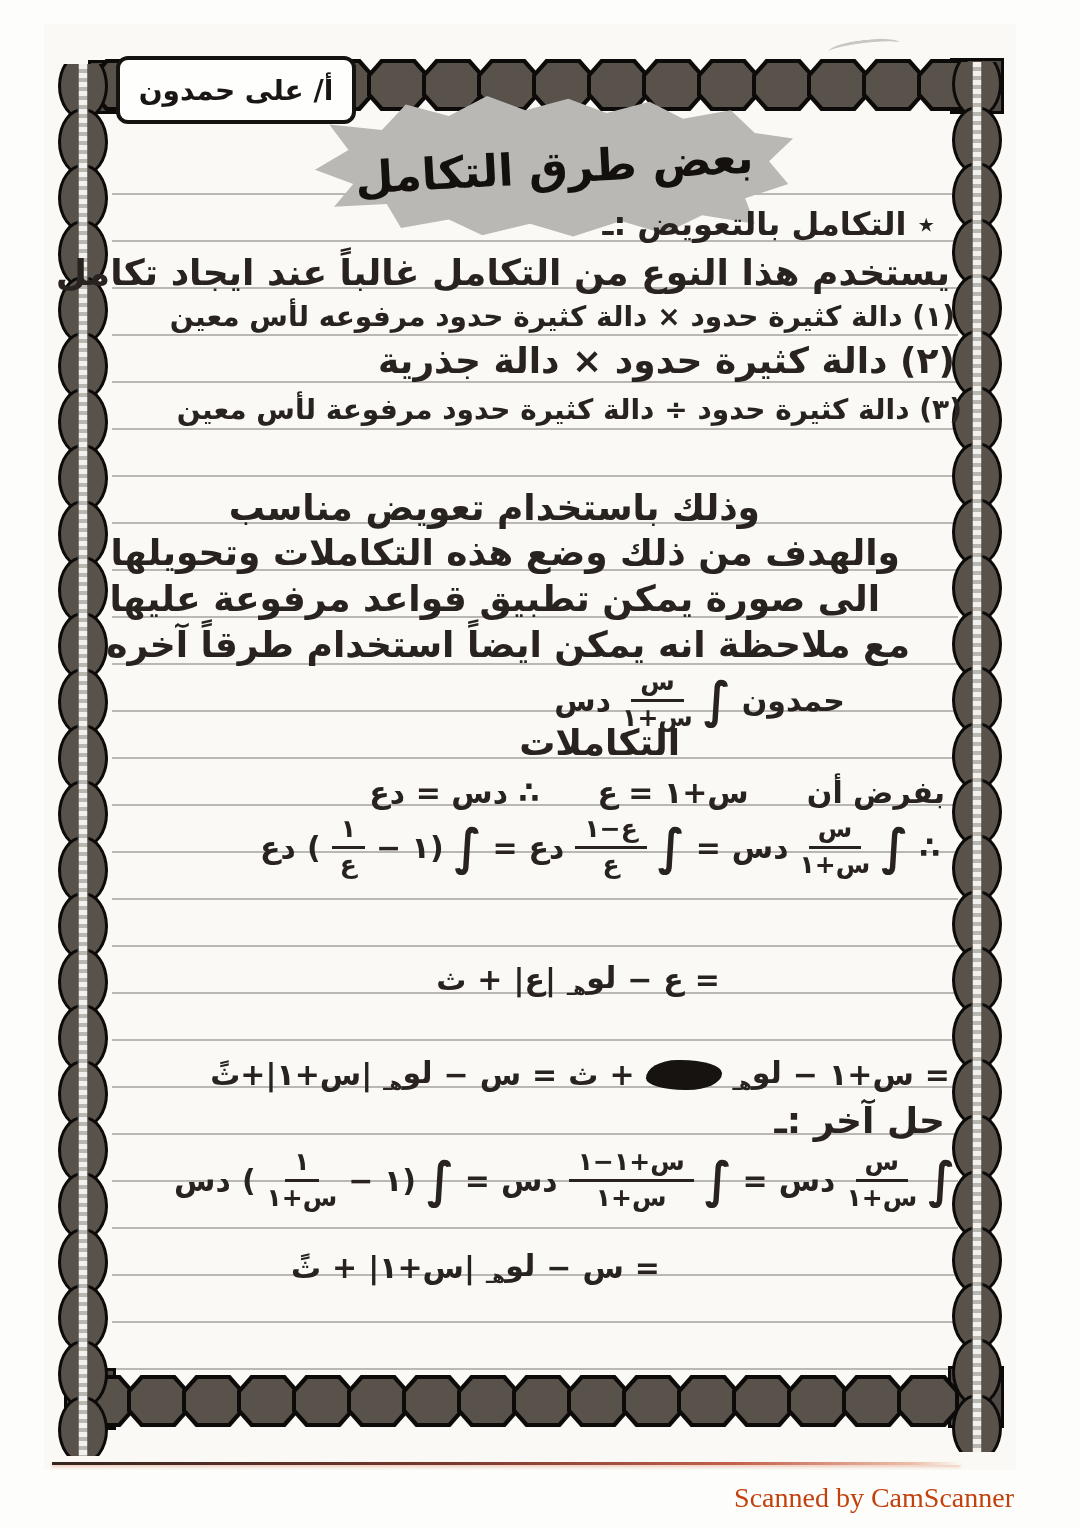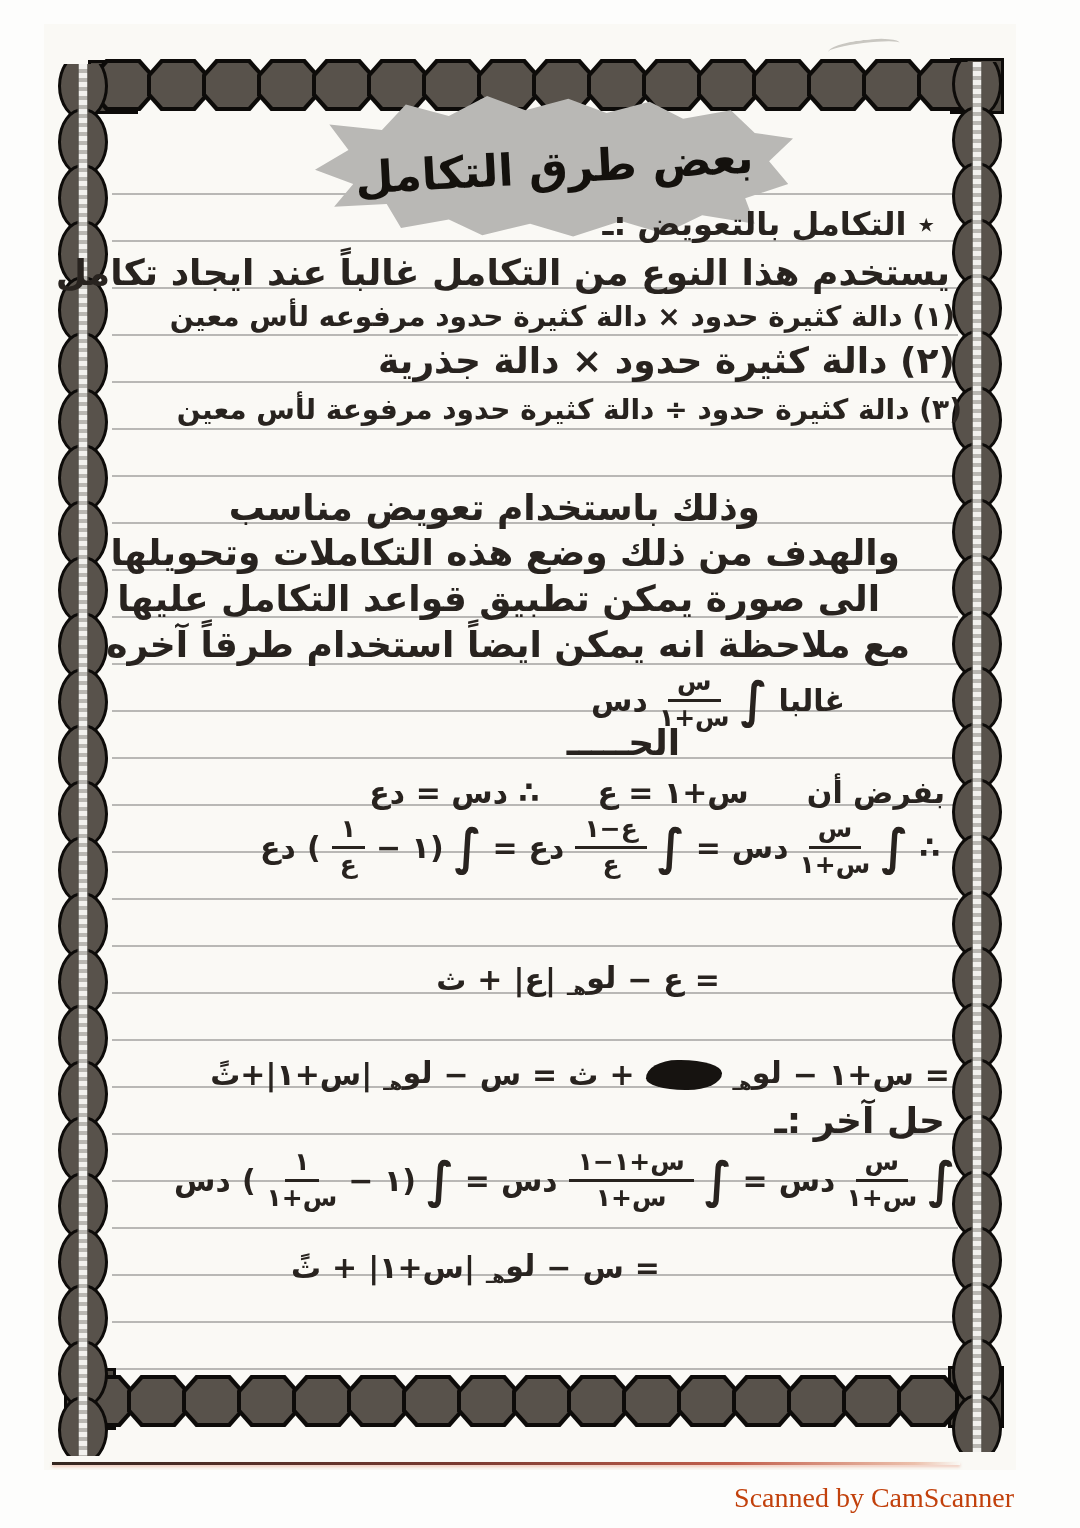--- a/index.html
+++ b/index.html
@@ -192,6 +192,9 @@
 
   <div class="pencil-mark"></div>
 
+  <div class="name-tag">
+    <span>أ/ على حمدون</span>
+  </div>
 
   <div class="title-banner">
     <span>بعض طرق التكامل</span>

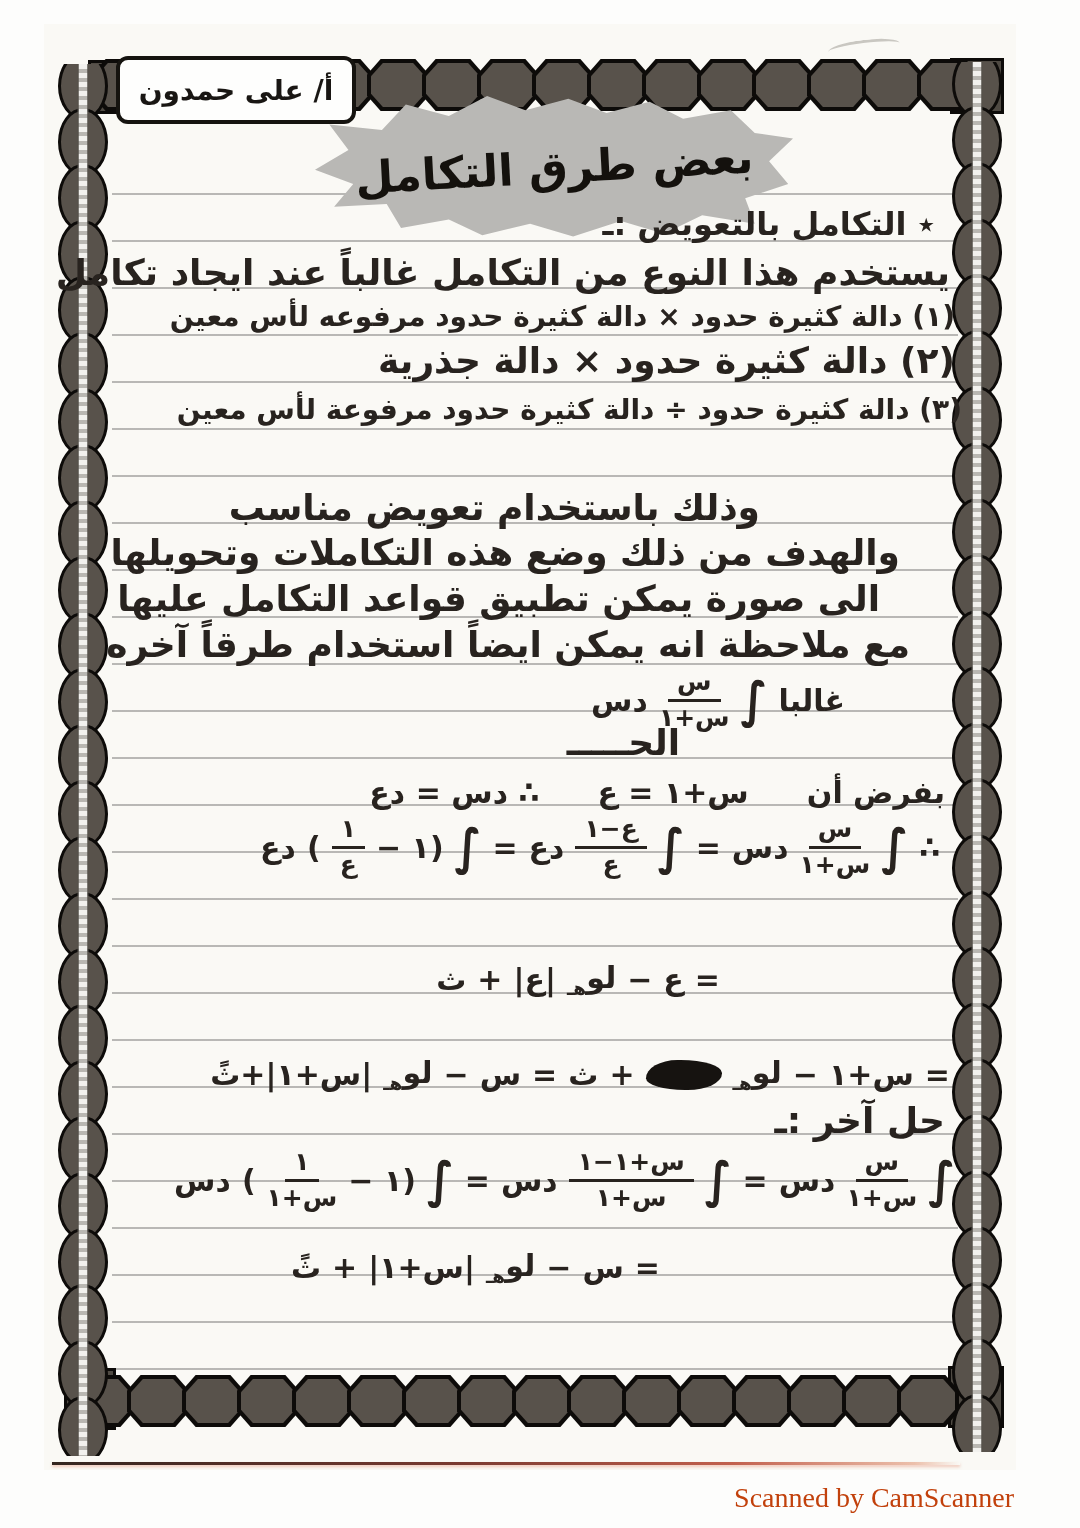--- a/index.html
+++ b/index.html
@@ -207,7 +207,7 @@
   <div class="tline" style="right:118px;top:393px;font-size:28px;">(٣) دالة كثيرة حدود ÷ دالة كثيرة حدود مرفوعة لأس معين</div>
   <div class="tline" style="right:180px;top:532px;">والهدف من ذلك وضع هذه التكاملات وتحويلها</div>
   <div class="tline" style="right:320px;top:487px;">وذلك باستخدام تعويض مناسب</div>
-  <div class="tline" style="right:200px;top:578px;">الى صورة يمكن تطبيق قواعد التكامل عليها</div>
+  <div class="tline" style="right:200px;top:578px;">الى صورة يمكن تطبيق قواعد مرفوعة عليها</div>
   <div class="tline" style="right:170px;top:624px;">مع ملاحظة انه يمكن ايضاً استخدام طرقاً آخره</div>
 
   <div class="mathrow" style="right:235px;top:668px;">

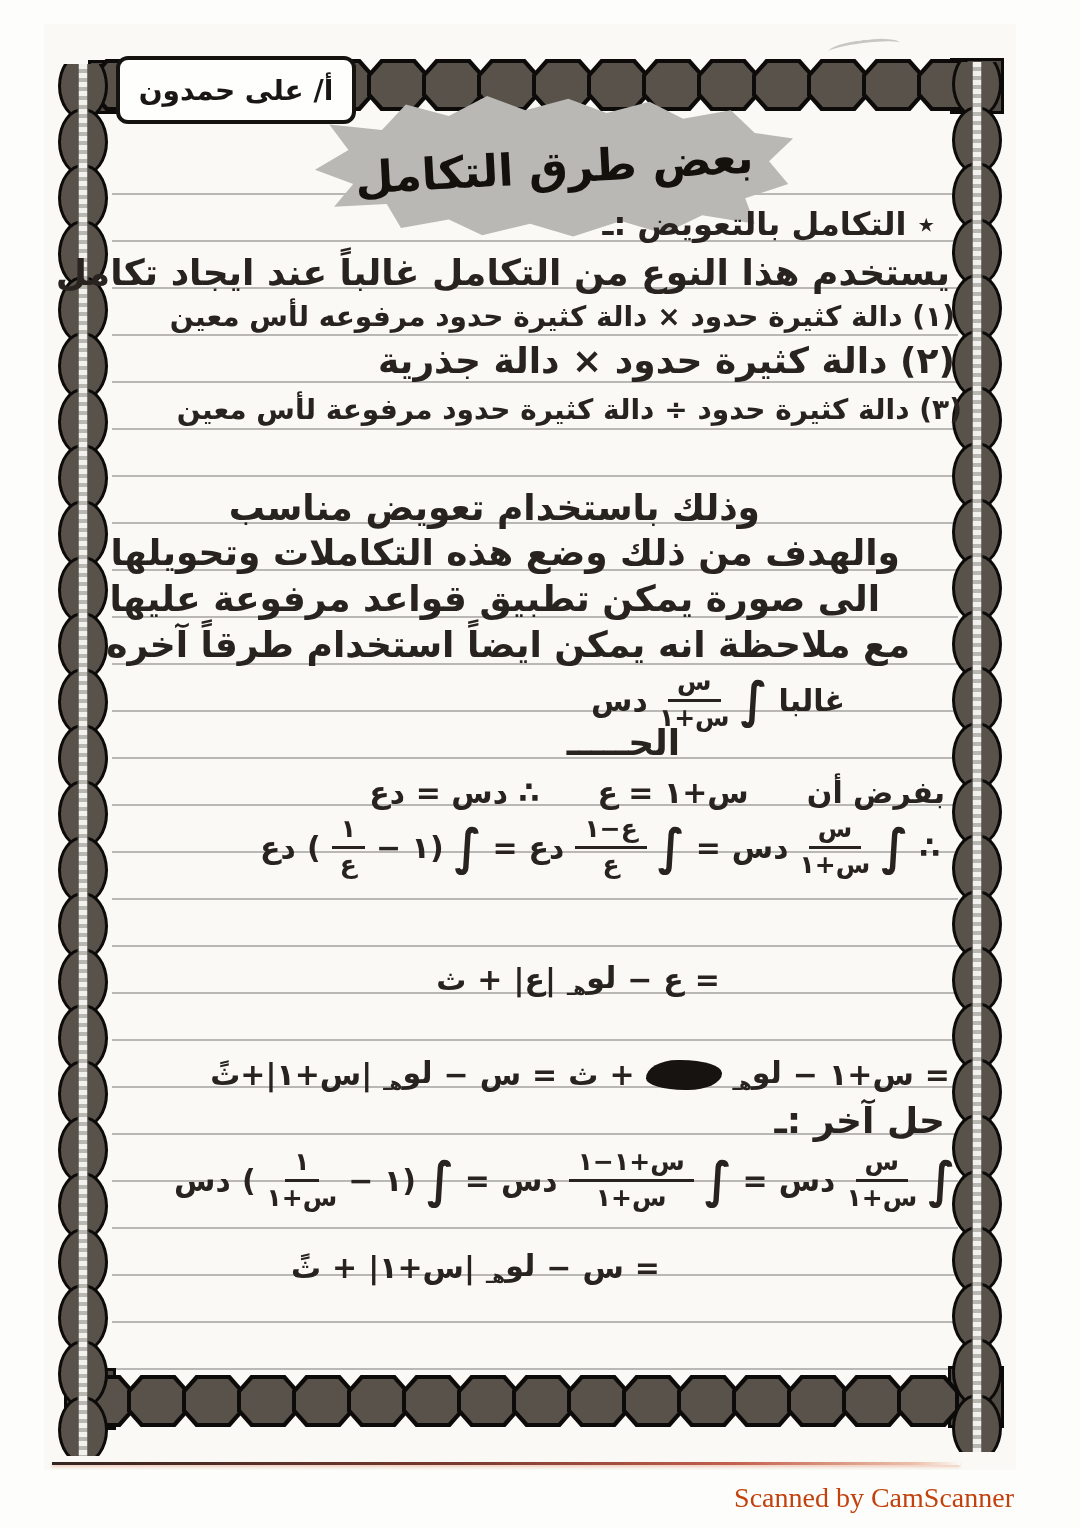--- a/index.html
+++ b/index.html
@@ -211,7 +211,7 @@
   <div class="tline" style="right:170px;top:624px;">مع ملاحظة انه يمكن ايضاً استخدام طرقاً آخره</div>
 
   <div class="mathrow" style="right:235px;top:668px;">
-    <span class="tok">غالبا</span>
+    <span class="tok">حمدون</span>
     <span class="tok int">∫</span>
     <span class="frac">
       <span class="num">س</span>

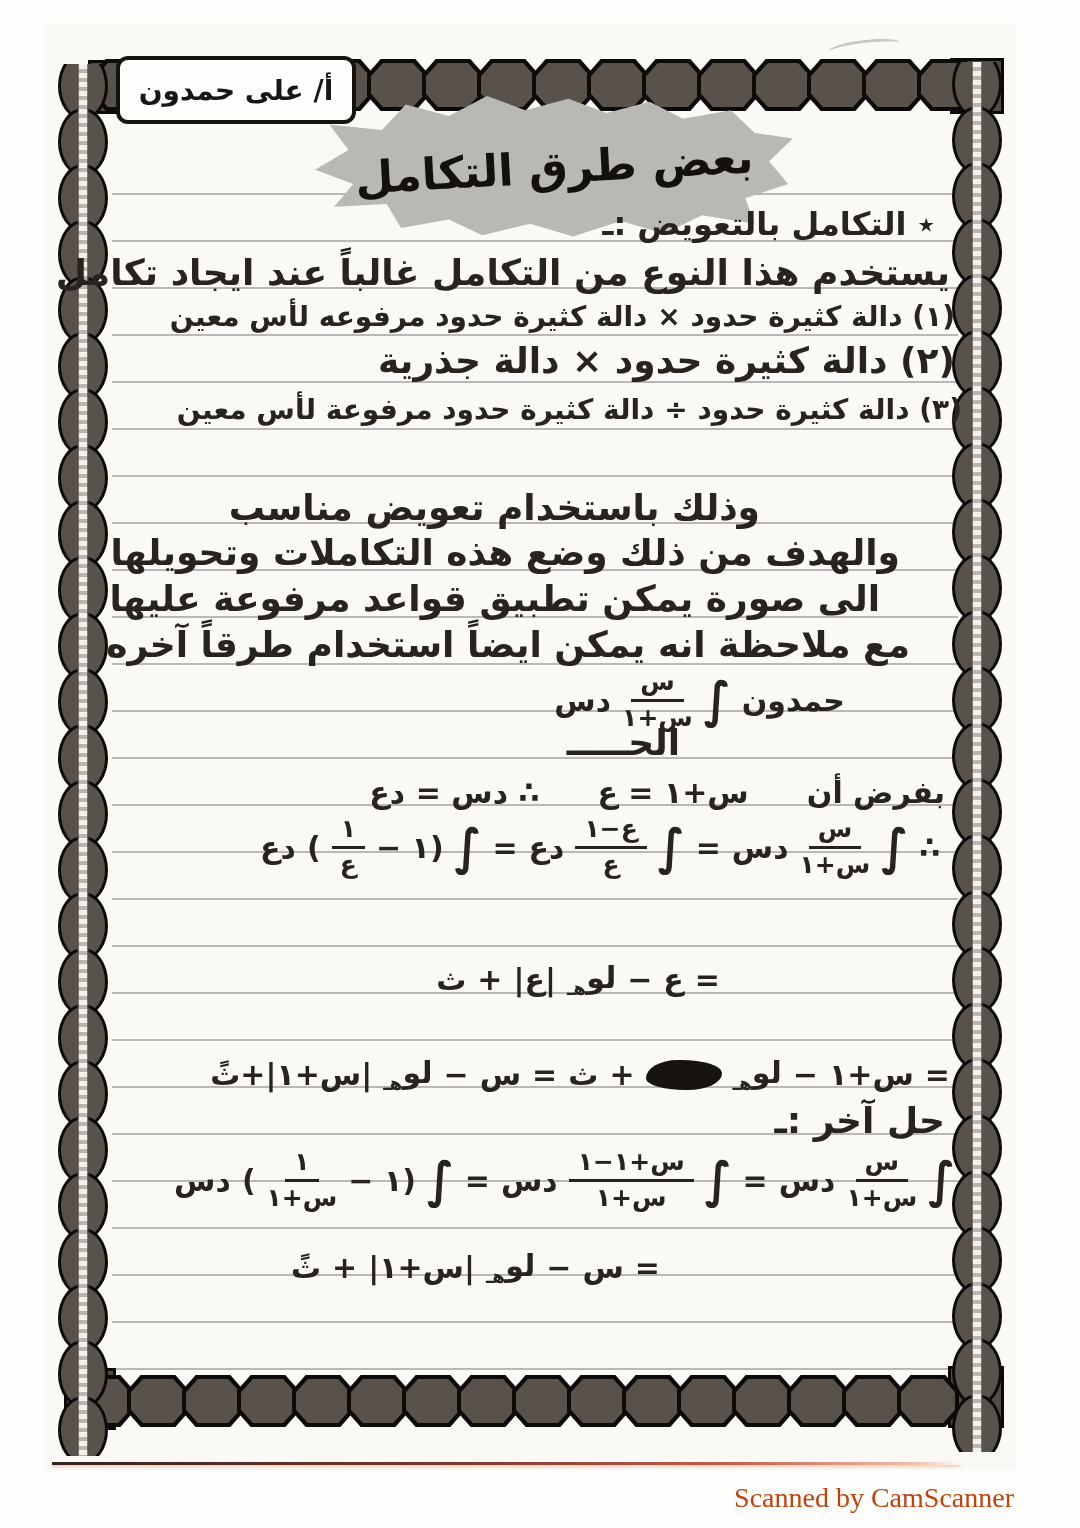--- a/index.html
+++ b/index.html
@@ -220,7 +220,7 @@
     <span class="tok">دس</span>
   </div>
 
-  <div class="tline" style="right:400px;top:722px;">الحـــــ</div>
+  <div class="tline" style="right:400px;top:722px;">التكاملات</div>
 
   <div class="mathrow" style="right:135px;top:775px;gap:58px;">
     <span class="tok">بفرض أن</span>

